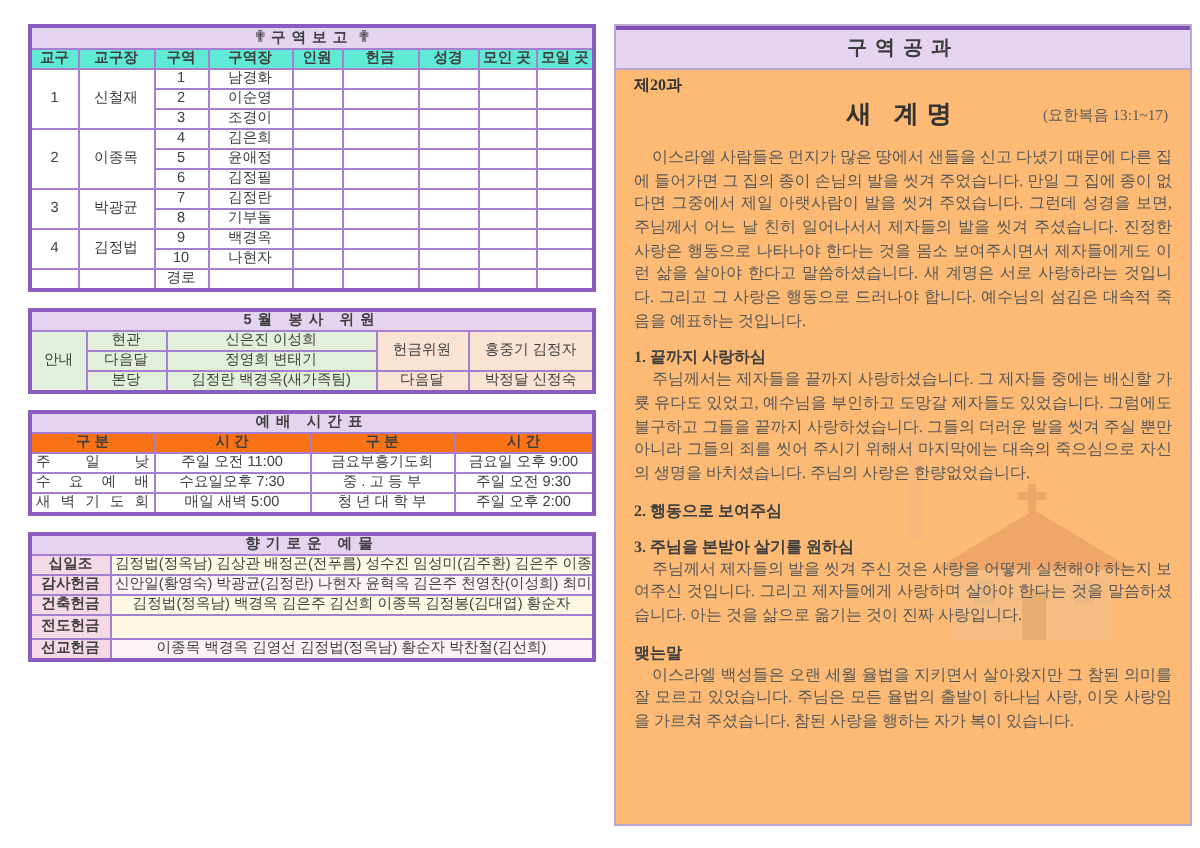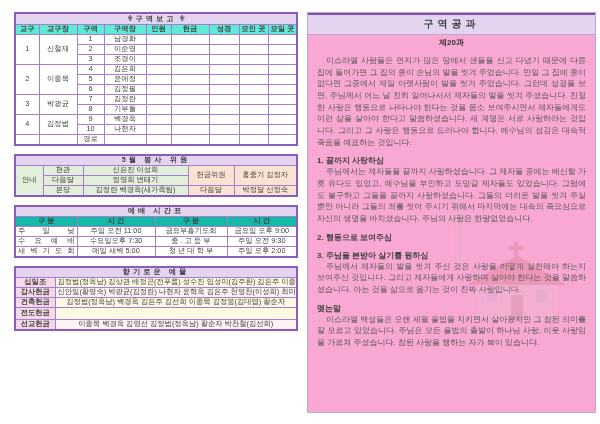--- a/index.html
+++ b/index.html
@@ -41,7 +41,7 @@
   
   .lesson-panel{
     position:absolute;left:307px;top:12px;width:287px;height:399px;
-    border:1px solid #bda8d2;background:#f9a8d4;overflow:hidden;
+    border:1px solid #bda8d2;background:#fdba74;overflow:hidden;font-family:Liberation Serif, serif;
   }
   .lesson-title-bar{
     background:#e4d4f0;border-top:2px solid #7d4fb0;border-bottom:1px solid #bda8d2;

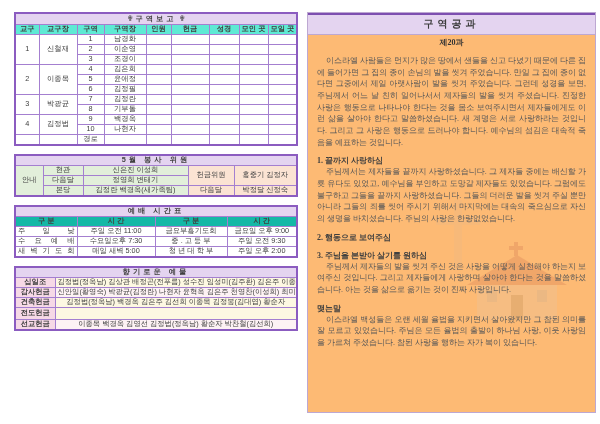--- a/index.html
+++ b/index.html
@@ -49,7 +49,7 @@
     letter-spacing:4px;padding:2px 0 3px 0;
   }
   .lesson-body{position:relative;padding:2px 9px 4px 9px;}
-  .lesson-no{font-weight:bold;font-size:8px;color:#333;text-align:center;}
+  .lesson-no{font-weight:bold;font-size:8px;color:#333;}
   .lesson-title-row{position:relative;height:17px;margin-top:1px;}
   .lesson-title{
     display:block;text-align:center;font-size:12.5px;font-weight:bold;

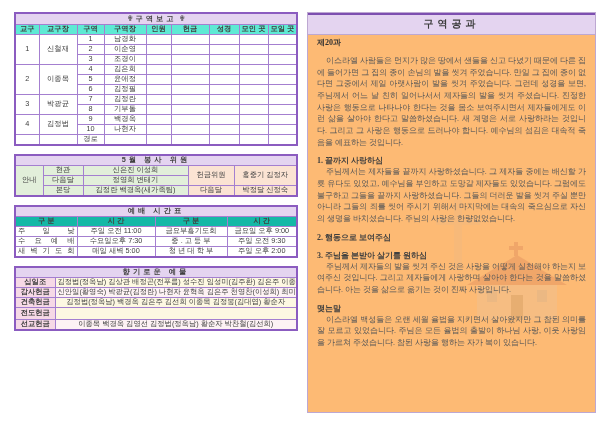--- a/index.html
+++ b/index.html
@@ -337,6 +337,10 @@
       </svg>
 
       <div class="lesson-no">제20과</div>
+      <div class="lesson-title-row">
+        <span class="lesson-title">새 계명</span>
+        <span class="lesson-scripture">(요한복음 13:1~17)</span>
+      </div>
 
       <p class="para">이스라엘 사람들은 먼지가 많은 땅에서 샌들을 신고 다녔기 때문에 다른 집에 들어가면 그 집의 종이 손님의 발을 씻겨 주었습니다. 만일 그 집에 종이 없다면 그중에서 제일 아랫사람이 발을 씻겨 주었습니다. 그런데 성경을 보면, 주님께서 어느 날 친히 일어나서서 제자들의 발을 씻겨 주셨습니다. 진정한 사랑은 행동으로 나타나야 한다는 것을 몸소 보여주시면서 제자들에게도 이런 삶을 살아야 한다고 말씀하셨습니다. 새 계명은 서로 사랑하라는 것입니다. 그리고 그 사랑은 행동으로 드러나야 합니다. 예수님의 섬김은 대속적 죽음을 예표하는 것입니다.</p>
 

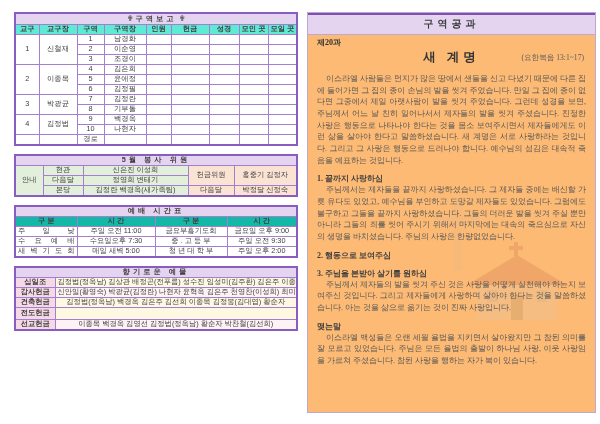--- a/index.html
+++ b/index.html
@@ -27,7 +27,7 @@
   .report-head td{background:#5eead4;color:#c00000;font-weight:bold;height:12px;}
   .svc-green{background:#e2efda;}
   .svc-peach{background:#fbe3d3;}
-  .worship-head td{background:#14b8a6;color:#2f3b4a;font-weight:bold;height:10px;}
+  .worship-head td{background:#f97316;color:#2f3b4a;font-weight:bold;height:10px;}
   .worship-row td{color:#414e46;}
   .spread{text-align:justify;text-align-last:justify;padding:0 6px;}
   .off-label{background:#f6d9e6;color:#8d3a3a;font-weight:bold;}

